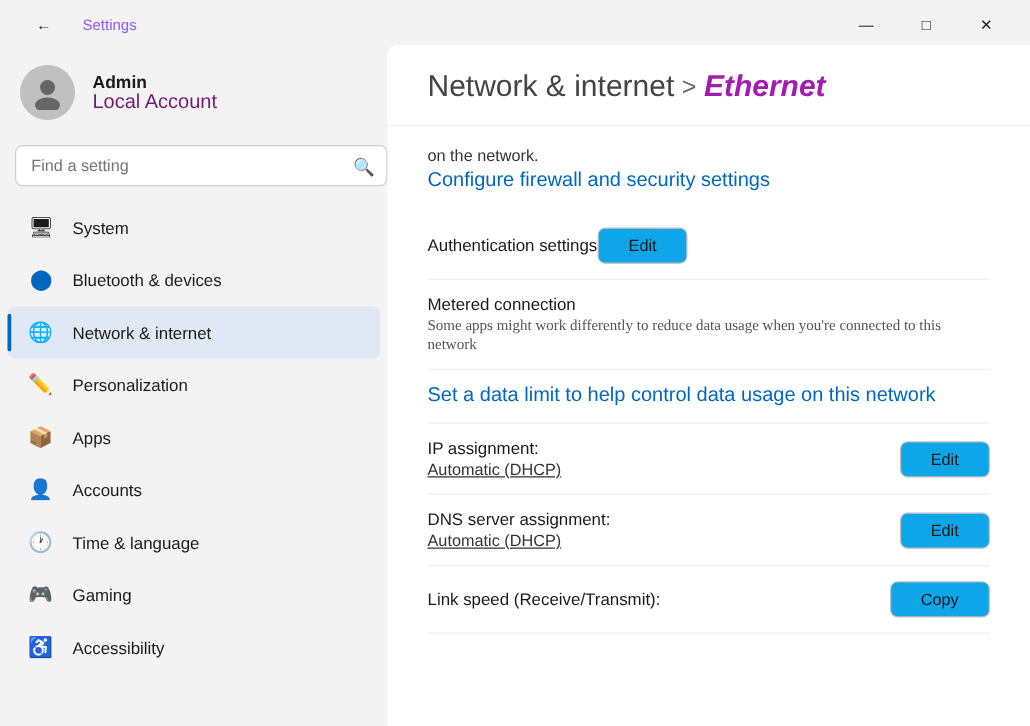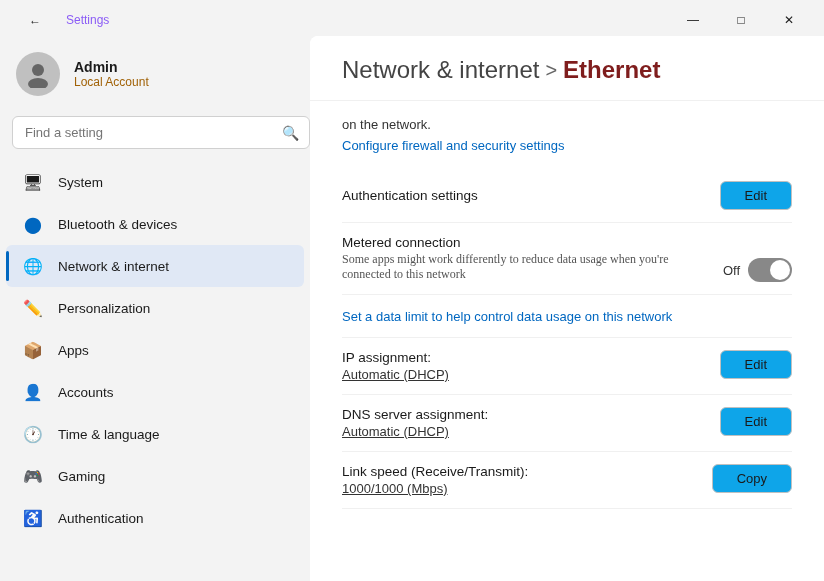--- a/index.html
+++ b/index.html
@@ -88,7 +88,7 @@
     .user-avatar svg { width: 28px; height: 28px; }
     .user-info { display: flex; flex-direction: column; }
     .user-name { font-size: 14px; font-weight: 600; color: #1a1a1a; }
-    .user-role { font-size: 12px; color: #a16207; }
+    .user-role { font-size: 16px; color: #701a75; }
 
     
     .search-box {

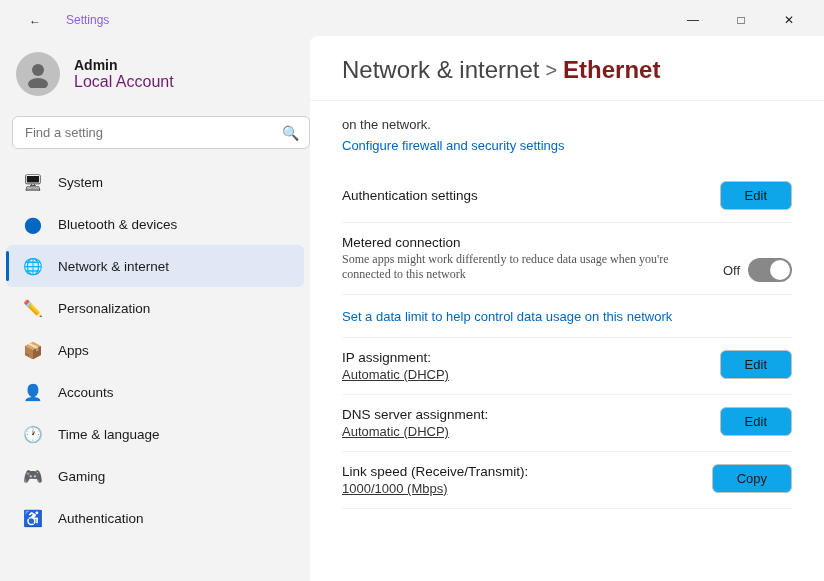--- a/index.html
+++ b/index.html
@@ -182,7 +182,7 @@
       font-weight: 400;
     }
     .breadcrumb-sep { color: #666; font-size: 20px; }
-    .breadcrumb-current { font-weight: 700; color: #7f1d1d; }
+    .breadcrumb-current { font-weight: 700; color: #a21caf; font-style: italic; }
 
     
     .content-body {

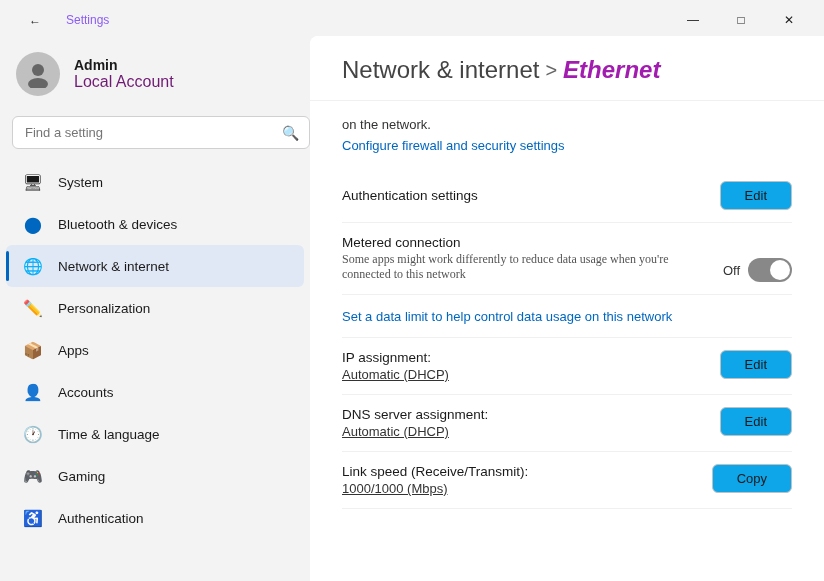--- a/index.html
+++ b/index.html
@@ -199,7 +199,7 @@
 
     .link-text {
       color: #0067c0;
-      font-size: 13px;
+      font-size: 16px;
       cursor: pointer;
       text-decoration: none;
       display: inline-block;

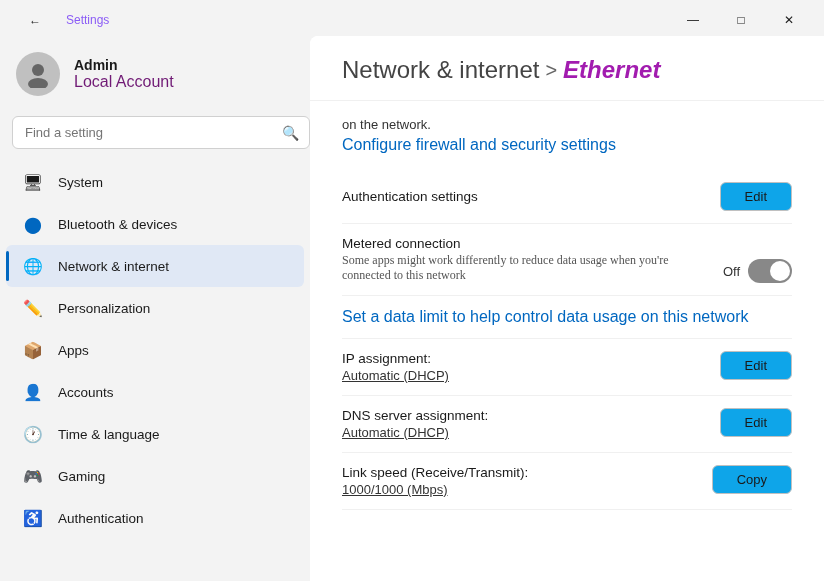--- a/index.html
+++ b/index.html
@@ -210,7 +210,6 @@
     .setting-row {
       display: flex;
       align-items: center;
-      justify-content: space-between;
       padding: 12px 0;
       border-bottom: 1px solid #f0f0f0;
     }

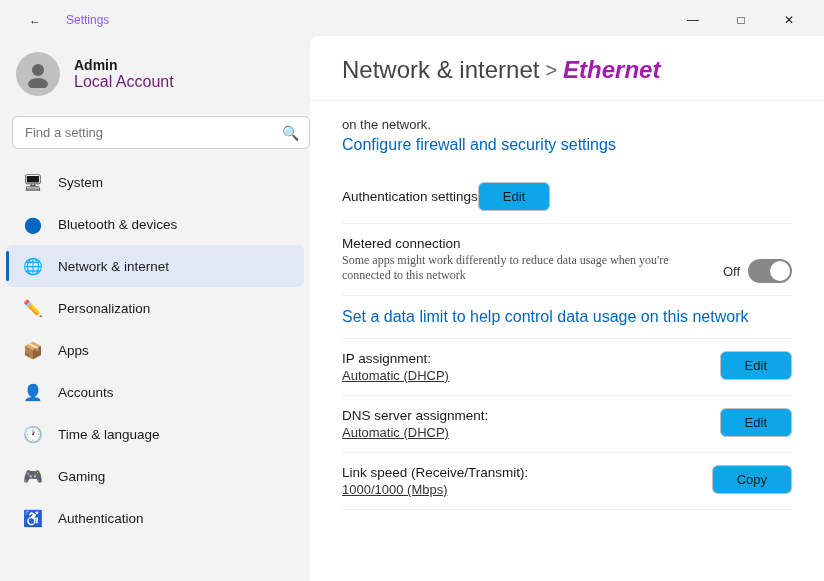--- a/index.html
+++ b/index.html
@@ -392,10 +392,6 @@
           <div class="setting-label">Metered connection</div>
           <div class="setting-sublabel">Some apps might work differently to reduce data usage when you're connected to this network</div>
         </div>
-        <div class="toggle-right">
-          <span class="toggle-off-label">Off</span>
-          <div class="toggle"></div>
-        </div>
       </div>
 
       

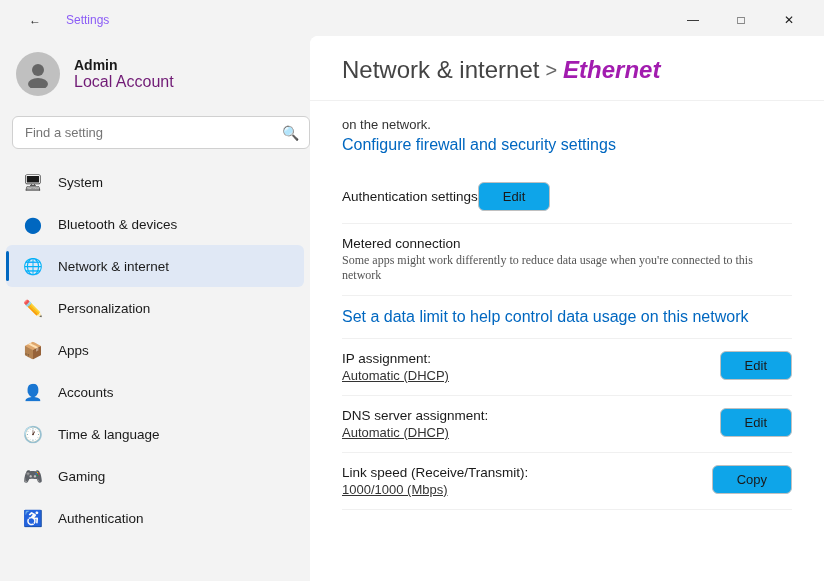--- a/index.html
+++ b/index.html
@@ -271,7 +271,7 @@
 
     .ip-row {
       display: flex;
-      align-items: flex-start;
+      align-items: center;
       justify-content: space-between;
       padding: 12px 0;
       border-bottom: 1px solid #f0f0f0;

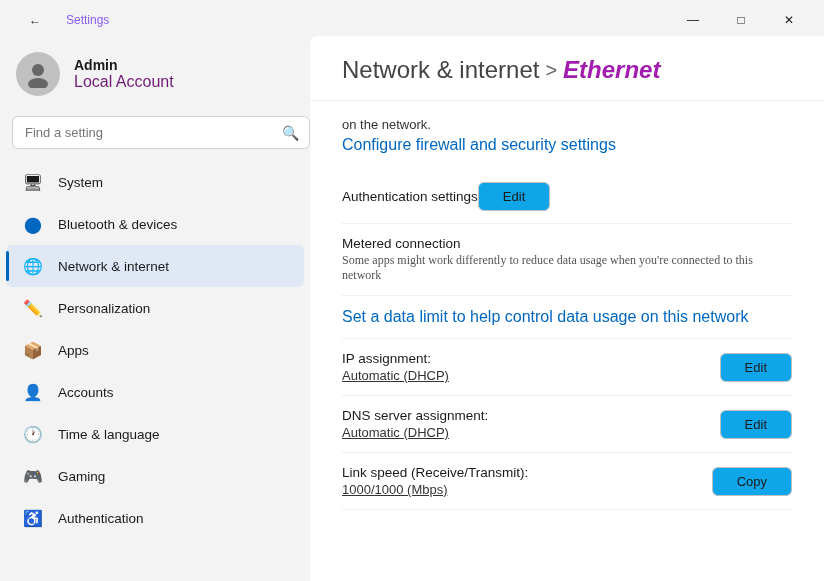--- a/index.html
+++ b/index.html
@@ -421,7 +421,6 @@
       <div class="ip-row">
         <div>
           <div class="setting-label">Link speed (Receive/Transmit):</div>
-          <div class="setting-value">1000/1000 (Mbps)</div>
         </div>
         <button class="btn-edit">Copy</button>
       </div>

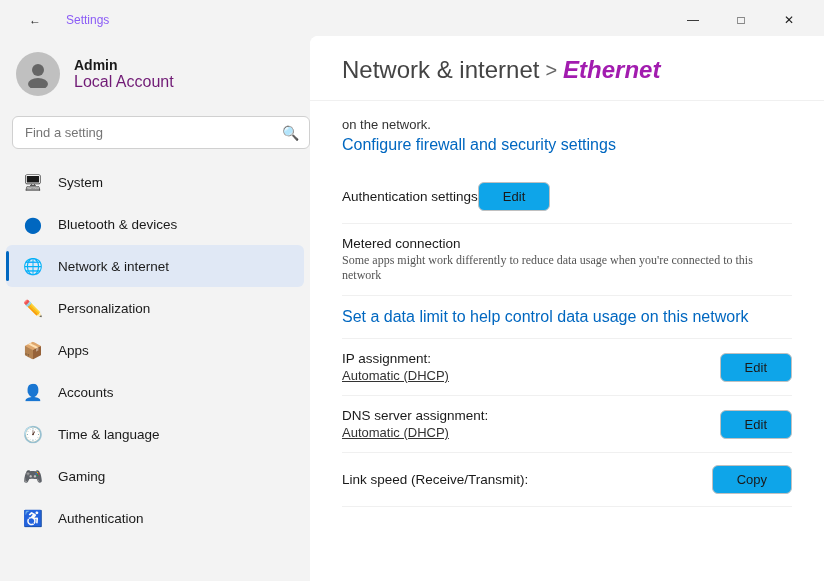--- a/index.html
+++ b/index.html
@@ -356,7 +356,7 @@
       </div>
       <div class="nav-item">
         <span class="nav-icon">♿</span>
-        <span>Authentication</span>
+        <span>Accessibility</span>
       </div>
     </nav>
   </div>

